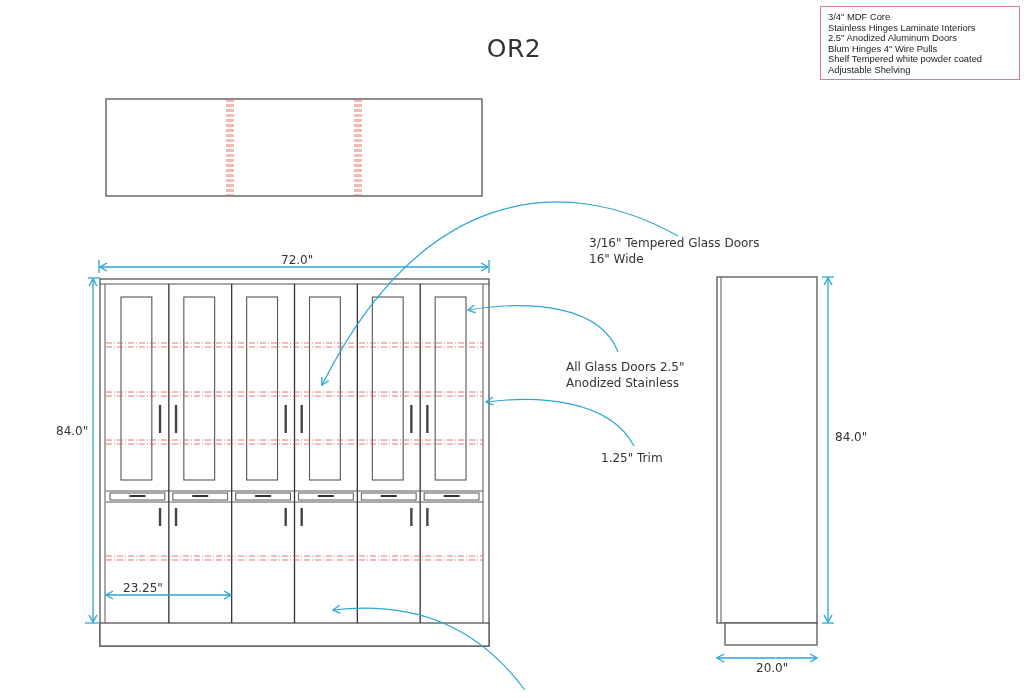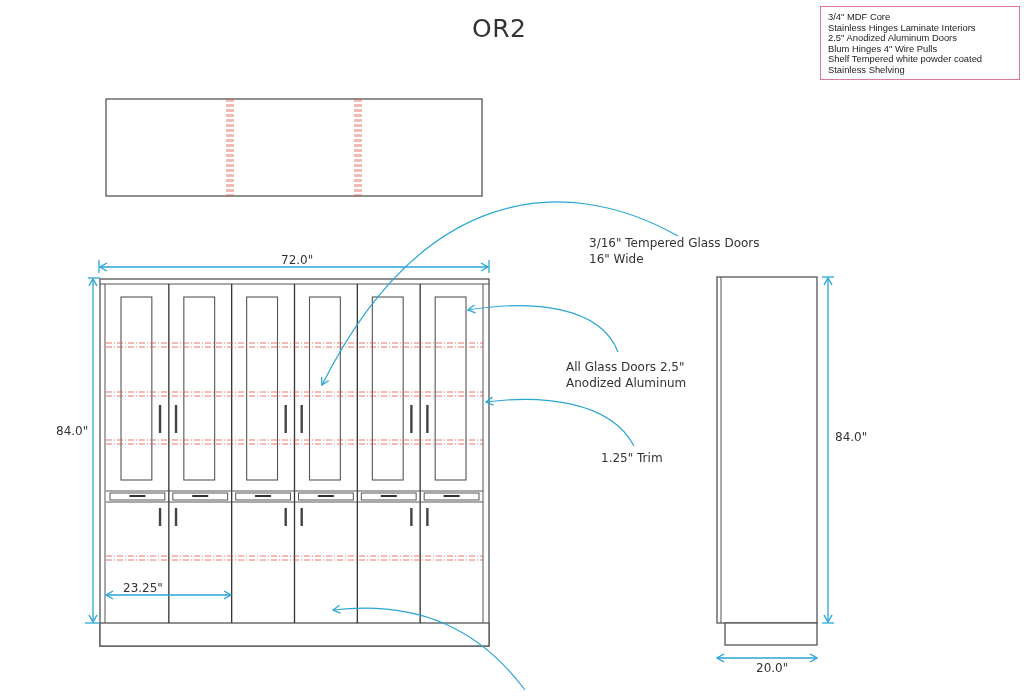--- a/index.html
+++ b/index.html
@@ -5,7 +5,7 @@
   html, body { margin: 0; padding: 0; background: #ffffff; }
   body { width: 1024px; height: 698px; position: relative; overflow: hidden; font-family: "DejaVu Sans", sans-serif; }
   #drawing { position: absolute; left: 0; top: 0; }
-  .title { position: absolute; left: 472px; top: 14px; width: 84px; font-family: "DejaVu Sans", sans-serif; font-size: 25px; color: #333; letter-spacing: 0.5px; }
+  .title { position: absolute; left: 472px; top: 34px; width: 84px; text-align: center; font-family: "DejaVu Sans", sans-serif; font-size: 25px; color: #333; letter-spacing: 0.5px; }
   .spec-box { position: absolute; left: 820px; top: 6px; width: 200px; height: 74px; border: 1.5px solid #d9799d; box-sizing: border-box; padding: 5px 0 0 7px; font-family: "Liberation Sans", sans-serif; font-size: 9.4px; line-height: 10.6px; color: #222; }
   .spec-line { white-space: nowrap; }
   .label { position: absolute; font-family: "DejaVu Sans", sans-serif; font-size: 12px; color: #333; white-space: nowrap; line-height: 16px; }

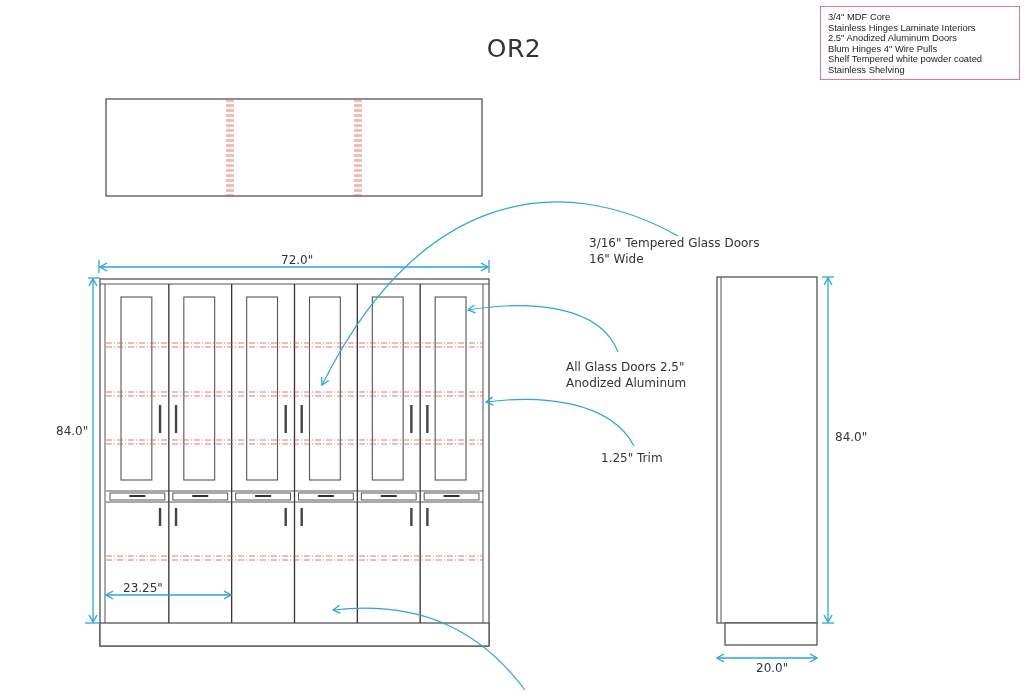--- a/index.html
+++ b/index.html
@@ -138,7 +138,7 @@
   <div class="spec-line">2.5" Anodized Aluminum Doors</div>
   <div class="spec-line">Blum Hinges 4" Wire Pulls</div>
   <div class="spec-line">Shelf Tempered white powder coated</div>
-  <div class="spec-line">Stainless Shelving</div>
+  <div class="spec-line">Adjustable Shelving</div>
 </div>
 
 <div class="label dim" style="left:281px; top:252px;">72.0"</div>

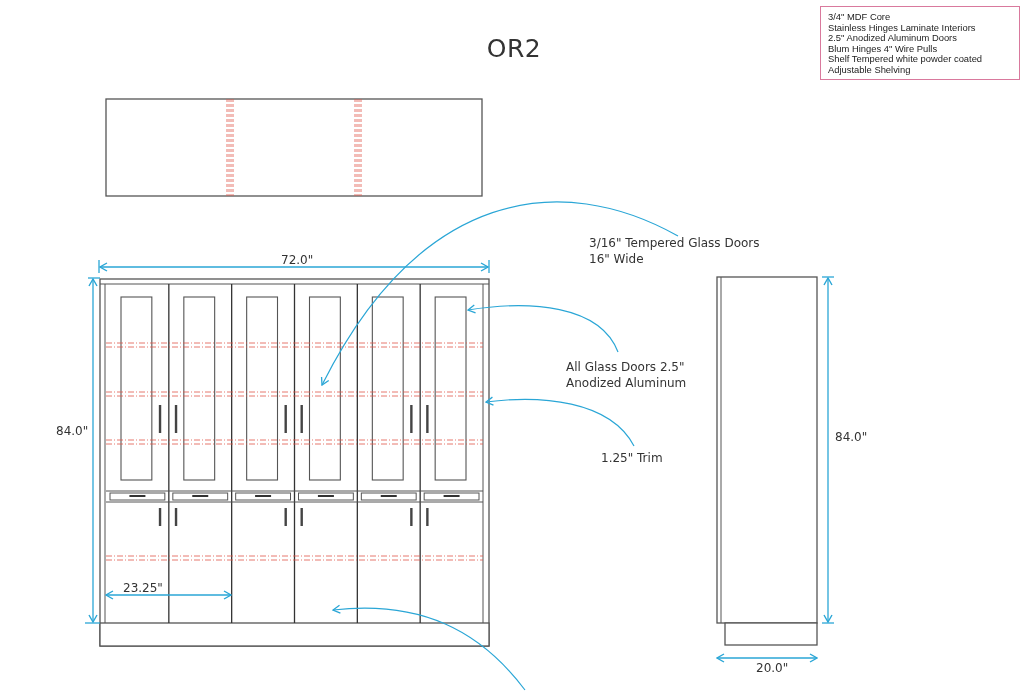--- a/index.html
+++ b/index.html
@@ -153,7 +153,7 @@
 </div>
 <div class="label" style="left:566px; top:359px;">
   <div>All Glass Doors 2.5"</div>
-  <div>Anodized Aluminum</div>
+  <div>Anodized Stainless</div>
 </div>
 <div class="label" style="left:601px; top:450px;">
   <div>1.25" Trim</div>

